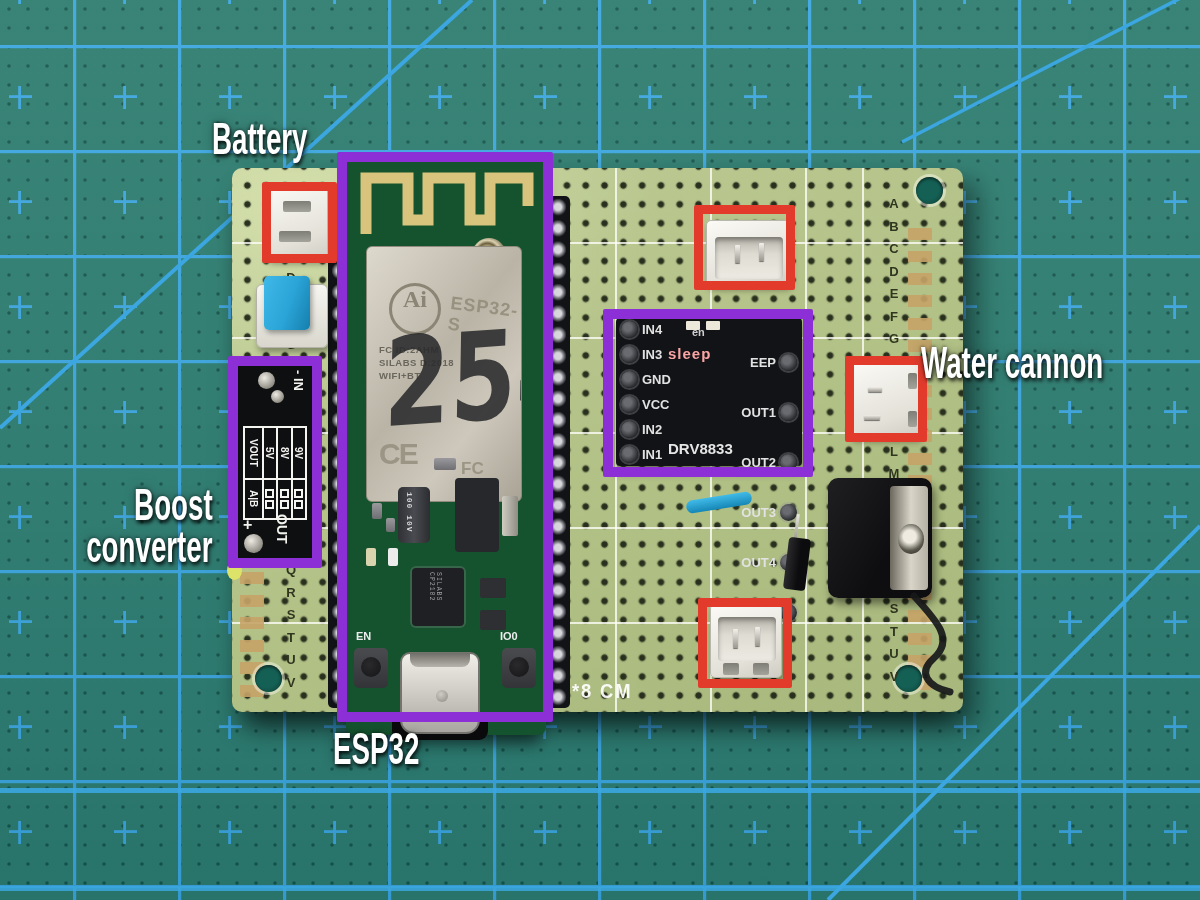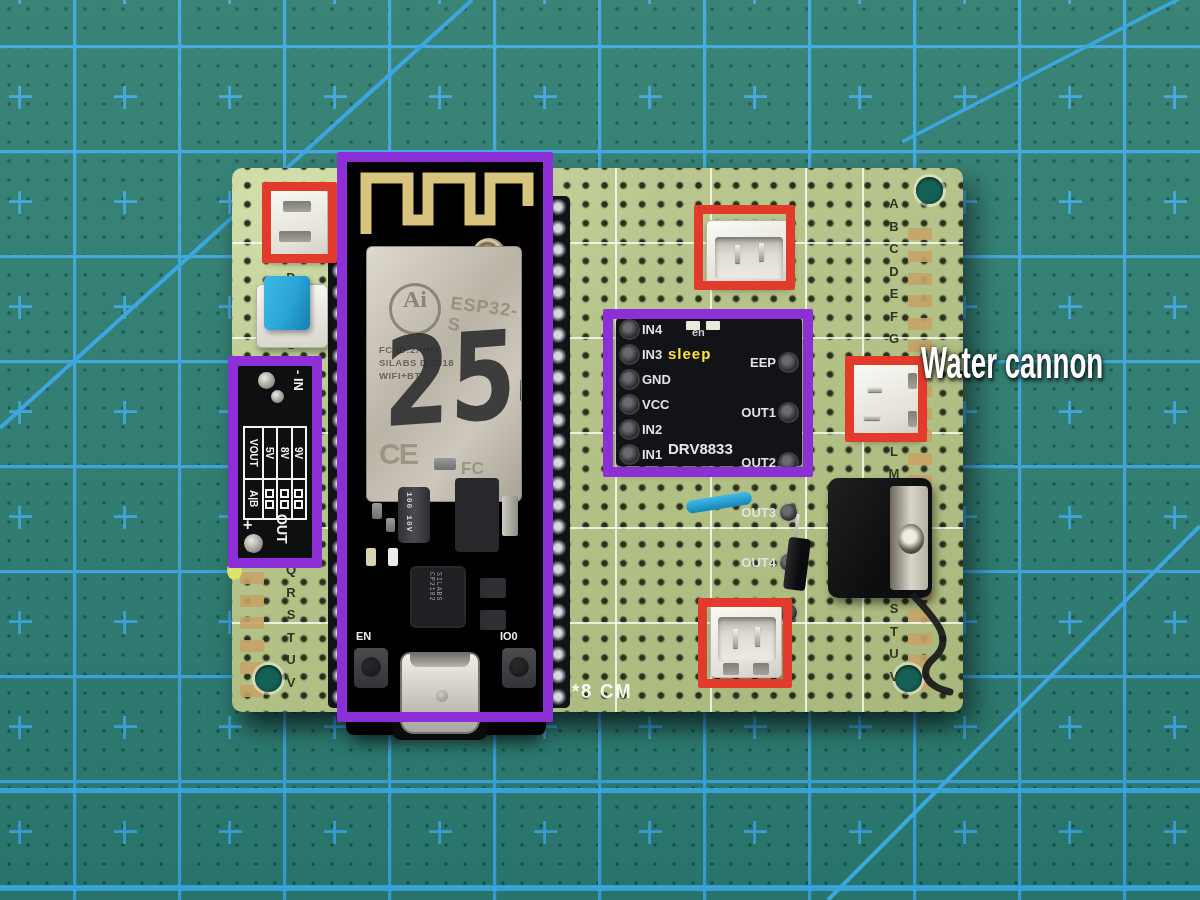--- a/index.html
+++ b/index.html
@@ -437,6 +437,8 @@
   <div class="anno-box purple" style="left:228px;top:356px;width:94px;height:212px"></div>
   <div class="anno-box purple" style="left:603px;top:309px;width:210px;height:168px"></div>
 
+  <div class="anno-label" style="left:212px;top:118px">
+    <span>Battery</span></div>
   <div class="anno-label" style="left:921px;top:342px">
     <span>Water cannon</span></div>
 

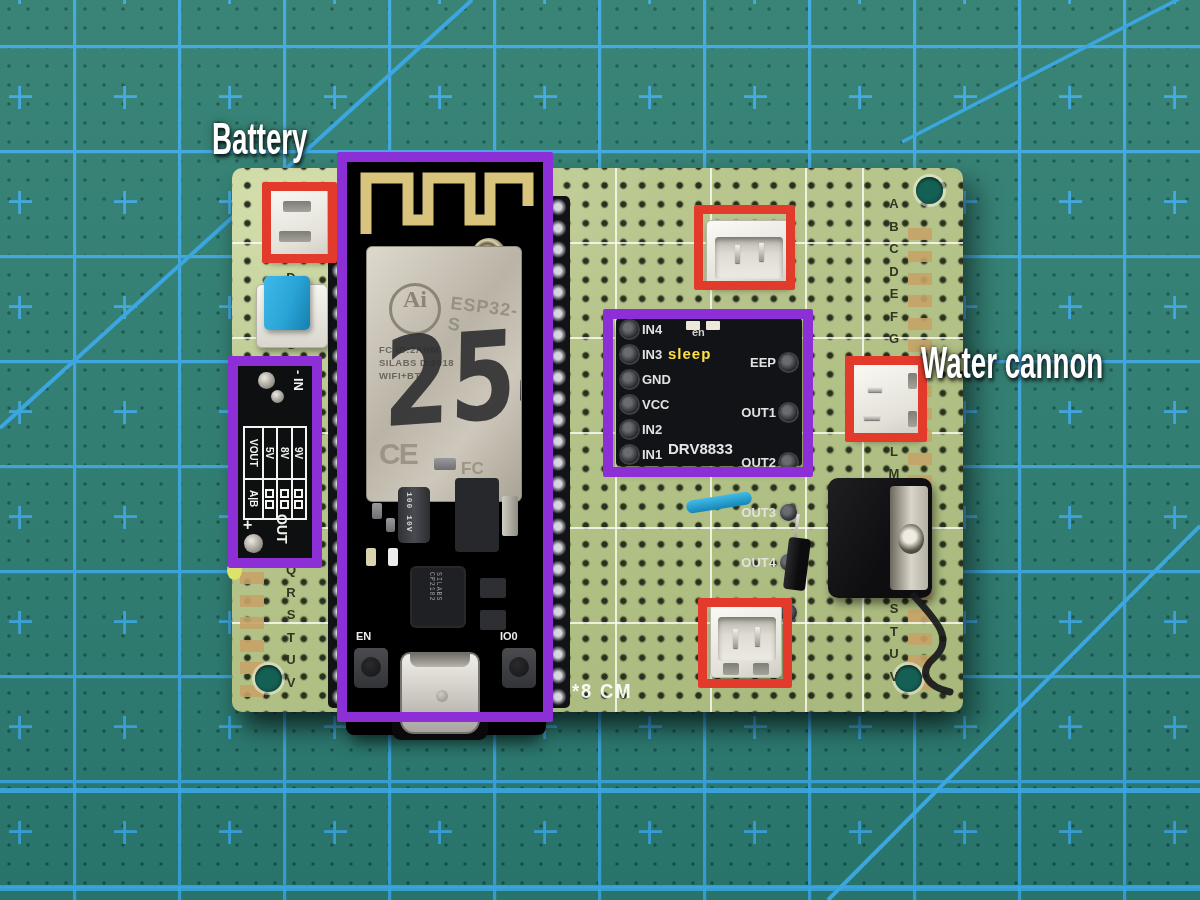--- a/index.html
+++ b/index.html
@@ -40,7 +40,7 @@
     letter-spacing:2px;transform:scaleX(.92);transform-origin:0 0;}
 
   
-  .esp32-board{left:346px;top:158px;width:200px;height:577px;background:#000000;
+  .esp32-board{left:346px;top:158px;width:200px;height:577px;background:#14532d;
     border-radius:8px;z-index:14;box-shadow:0 14px 16px -6px rgba(0,0,0,.55);}
   .pin-header{top:196px;width:24px;height:512px;background-color:#121316;border-radius:5px;
     background-image:radial-gradient(circle at 12px 11px,#d8d8dc 3.5px,#85878d 5.5px,#2b2c30 8px,rgba(0,0,0,0) 8.5px);

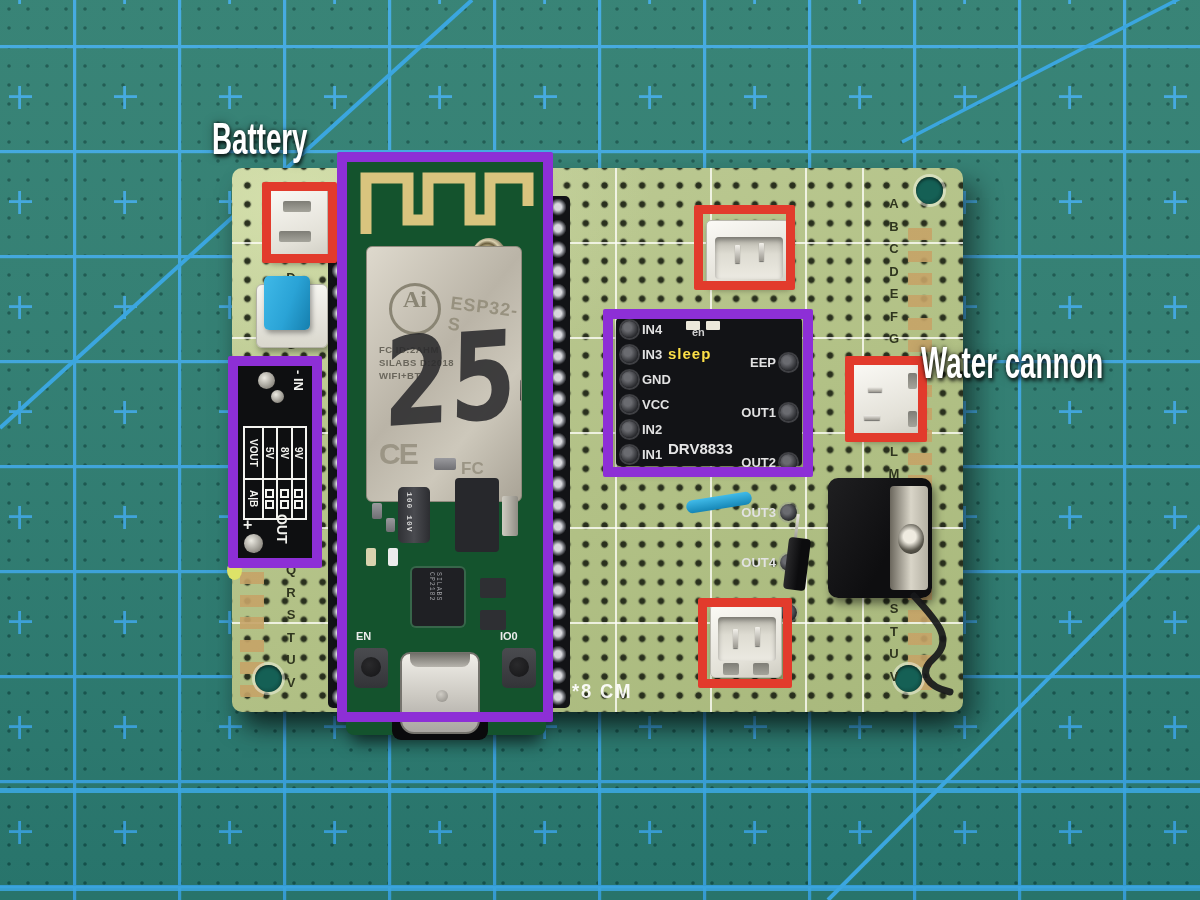--- a/index.html
+++ b/index.html
@@ -97,7 +97,7 @@
     box-shadow:0 0 0 2px rgba(150,150,155,.35);}
   .md-label{position:static;font:700 13px "Liberation Sans",sans-serif;color:#e2e2e2;white-space:nowrap;}
   .md-center-top{left:76px;top:8px;font:700 11px "Liberation Sans",sans-serif;color:#cfcfcf;}
-  .md-center{left:52px;top:27px;font:700 15px "Liberation Sans",sans-serif;color:#fde047;letter-spacing:1px;}
+  .md-center{left:52px;top:27px;font:700 15px "Liberation Sans",sans-serif;color:#fca5a5;letter-spacing:1px;}
   .md-chip{left:52px;top:122px;font:700 15px "Liberation Sans",sans-serif;color:#e6e6e6;}
   .md-smd{background:#ece8da;border-radius:1px;}
 

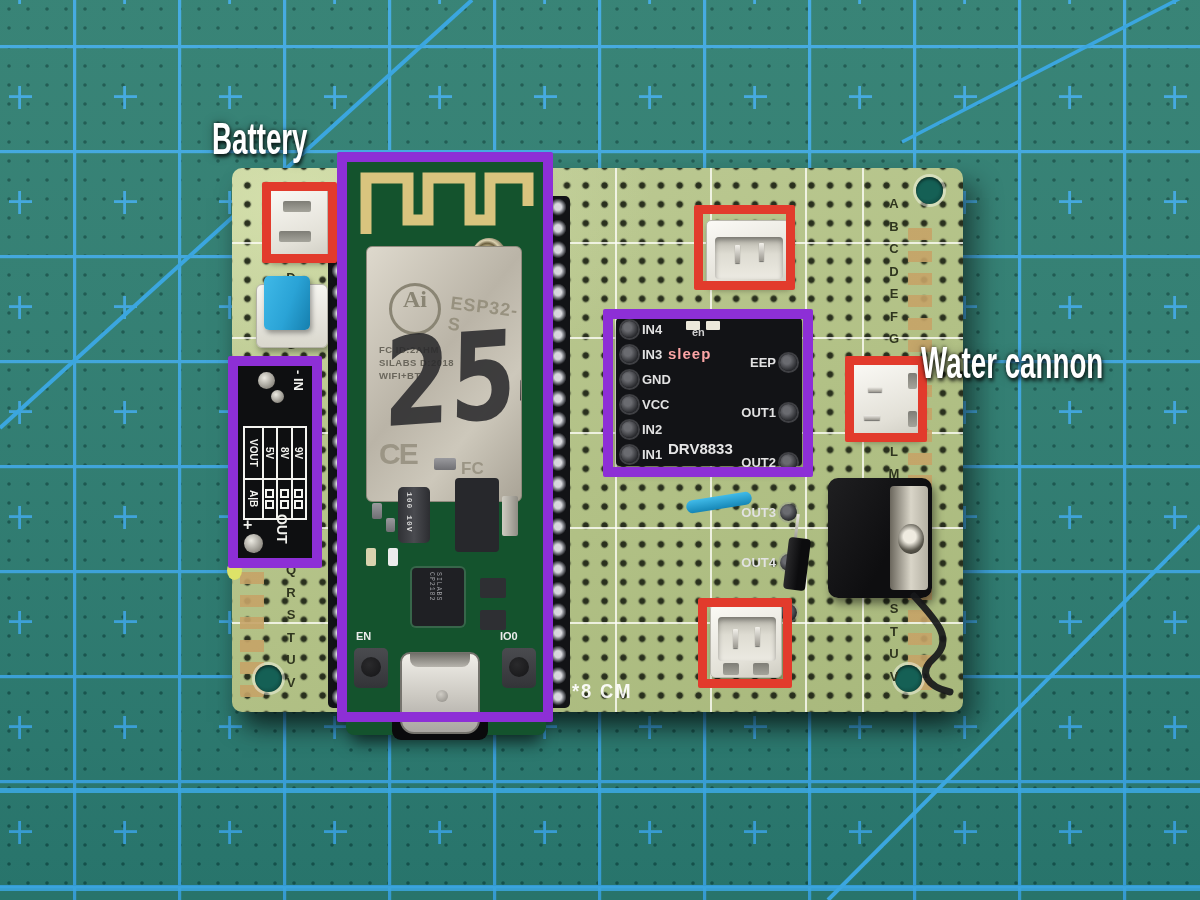--- a/index.html
+++ b/index.html
@@ -441,6 +441,9 @@
     <span>Battery</span></div>
   <div class="anno-label" style="left:921px;top:342px">
     <span>Water cannon</span></div>
+  <div class="anno-label align-right" style="right:987px;top:484px">
+    <span>Boost</span><br>
+    <span>converter</span></div>
 
 </div>
 

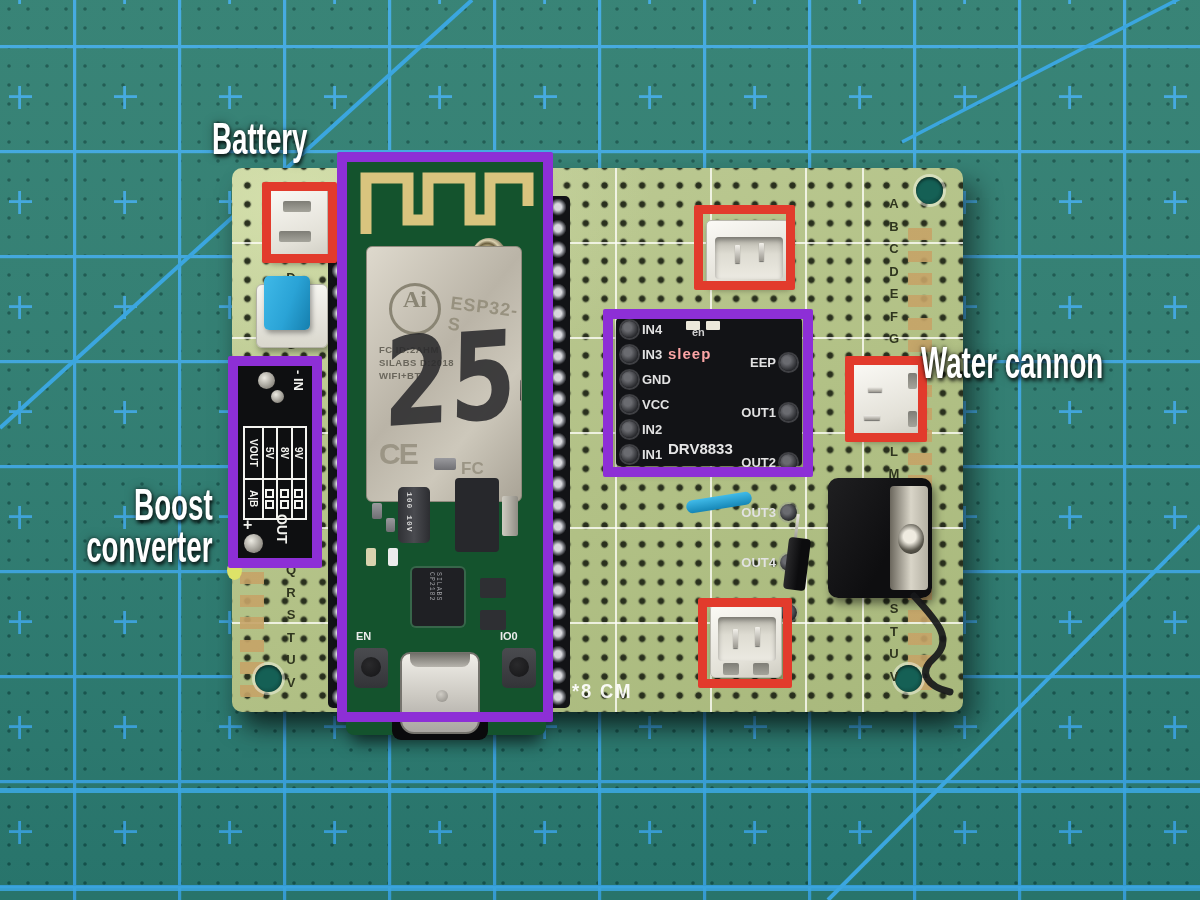--- a/index.html
+++ b/index.html
@@ -444,6 +444,8 @@
   <div class="anno-label align-right" style="right:987px;top:484px">
     <span>Boost</span><br>
     <span>converter</span></div>
+  <div class="anno-label" style="left:333px;top:728px">
+    <span>ESP32</span></div>
 
 </div>
 

